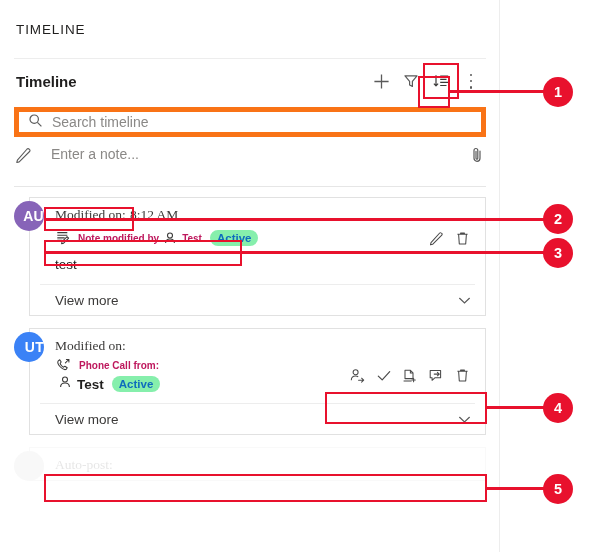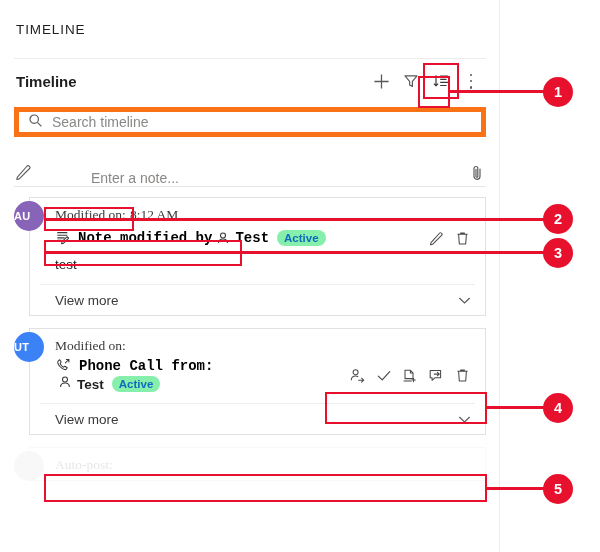--- a/index.html
+++ b/index.html
@@ -62,7 +62,7 @@
 
   
   .note-entry{
-    height:40px;margin:9px 14px 0 14px;display:flex;align-items:flex-end;gap:40px;
+    height:40px;margin:9px 14px 0 14px;display:flex;align-items:flex-start;
   }
   .note-entry .ph{font-size:14px;color:#8a8886;flex:1;margin-left:18px;}
   .hr2{height:1px;background:#e6e6e6;margin:0 14px;}

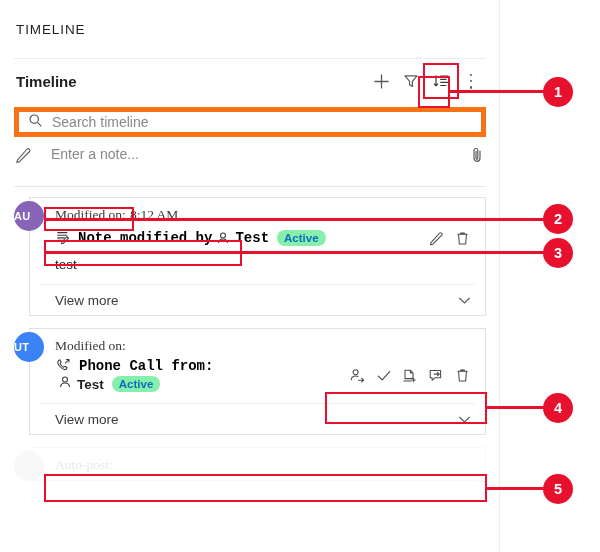--- a/index.html
+++ b/index.html
@@ -72,8 +72,8 @@
   .item{display:flex;margin-bottom:12px;position:relative;}
   .avatar{
     width:30px;height:30px;border-radius:50%;flex:0 0 30px;
-    display:flex;align-items:center;justify-content:flex-start;
-    color:#fff;font-size:11px;font-weight:bold;letter-spacing:.3px;
+    display:flex;align-items:center;justify-content:flex-end;
+    color:#fff;font-size:14px;font-weight:bold;letter-spacing:.3px;
     margin-top:4px;z-index:3;
   }
   .card{

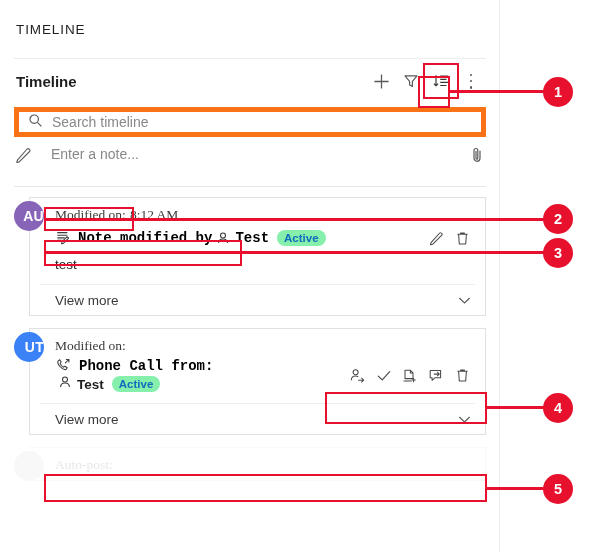--- a/index.html
+++ b/index.html
@@ -88,7 +88,7 @@
     display:flex;align-items:center;min-height:24px;
   }
   .title-main{
-    display:flex;align-items:center;font-size:14px;font-weight:bold;color:#000000;font-family:Liberation Mono, monospace;
+    display:flex;align-items:center;font-size:10px;font-weight:bold;color:#be185d;
   }
   .title-main .t-ico{margin-right:7px;display:flex;align-items:center;}
   .person-ico{margin:0 5px 0 4px;display:flex;align-items:center;}

